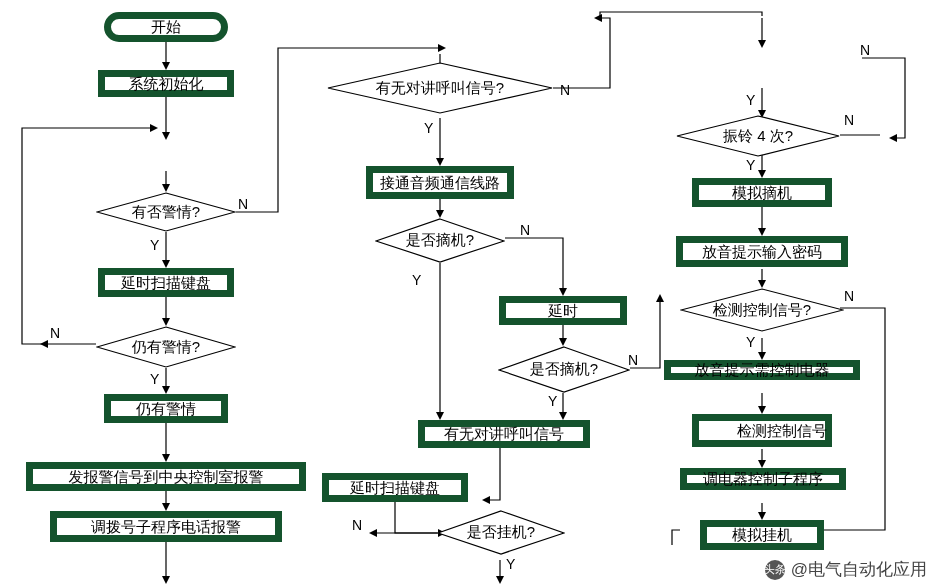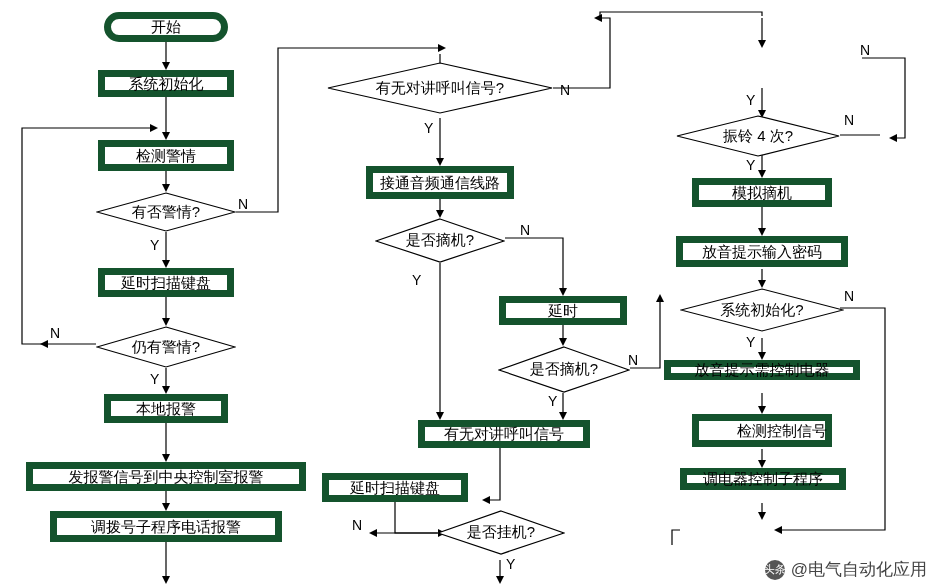--- a/index.html
+++ b/index.html
@@ -169,9 +169,6 @@
   <div class="node" style="left:98px;top:70px;width:136px;height:27px;">
       <span>系统初始化</span>
     </div>
-  <div class="node" style="left:98px;top:140px;width:136px;height:31px;">
-      <span>检测警情</span>
-    </div>
 
   <div class="diamond" style="left:96px;top:192px;width:140px;height:40px;">
     <svg class="dshape" viewBox="0 0 140 40" preserveAspectRatio="none">

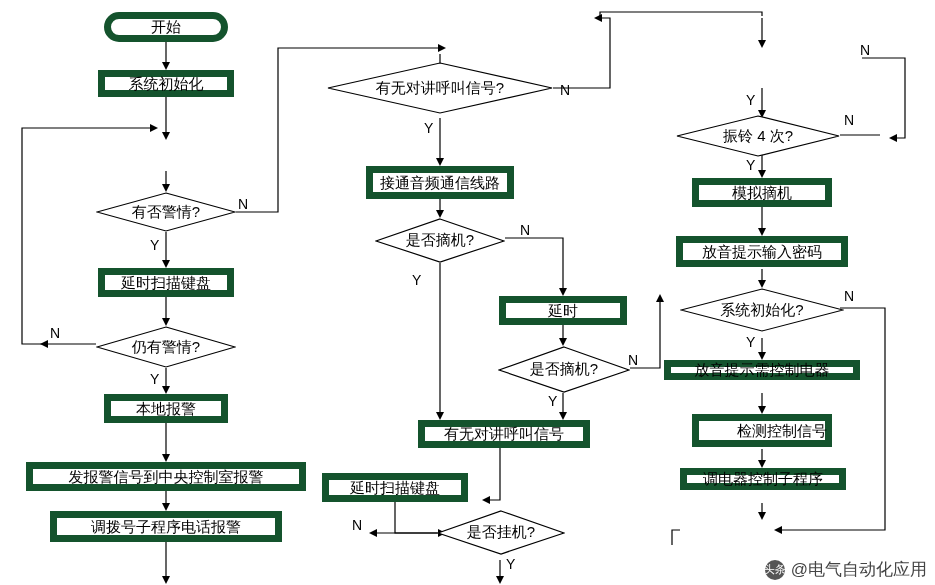--- a/index.html
+++ b/index.html
@@ -261,7 +261,7 @@
     <svg class="dshape" viewBox="0 0 164 44" preserveAspectRatio="none">
         <polygon points="82,1 163,22 82,43 1,22" fill="#fff" stroke="#000" stroke-width="1.2"></polygon>
       </svg>
-    <span class="dlabel">系统初始化?</span>
+    <span class="dlabel">检测控制信号?</span>
   </div>
 
   <div class="node" style="left:664px;top:360px;width:196px;height:20px;">

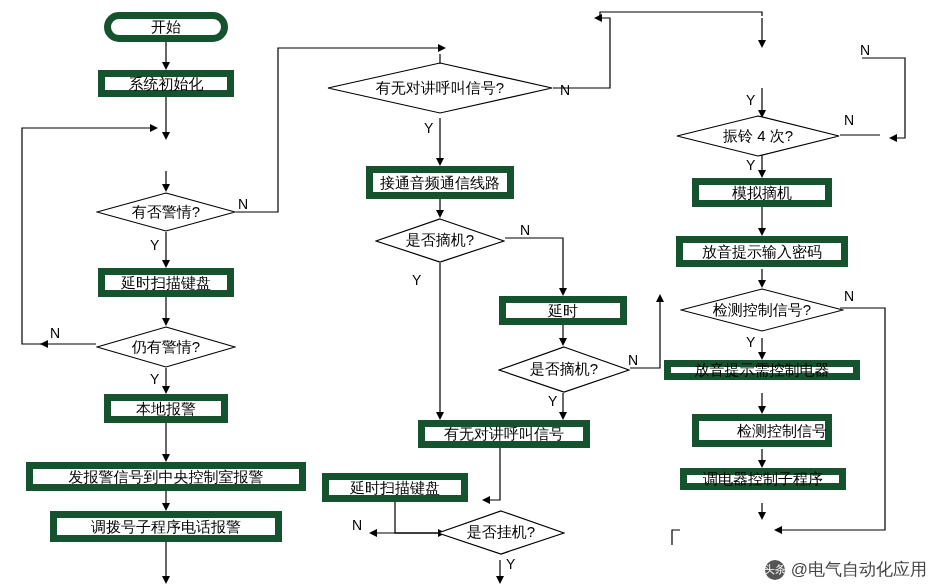--- a/index.html
+++ b/index.html
@@ -189,7 +189,7 @@
   </div>
 
   <div class="node" style="left:104px;top:394px;width:124px;height:29px;">
-      <span>本地报警</span>
+      <span>仍有警情</span>
     </div>
   <div class="node" style="left:26px;top:462px;width:280px;height:29px;">
       <span>发报警信号到中央控制室报警</span>

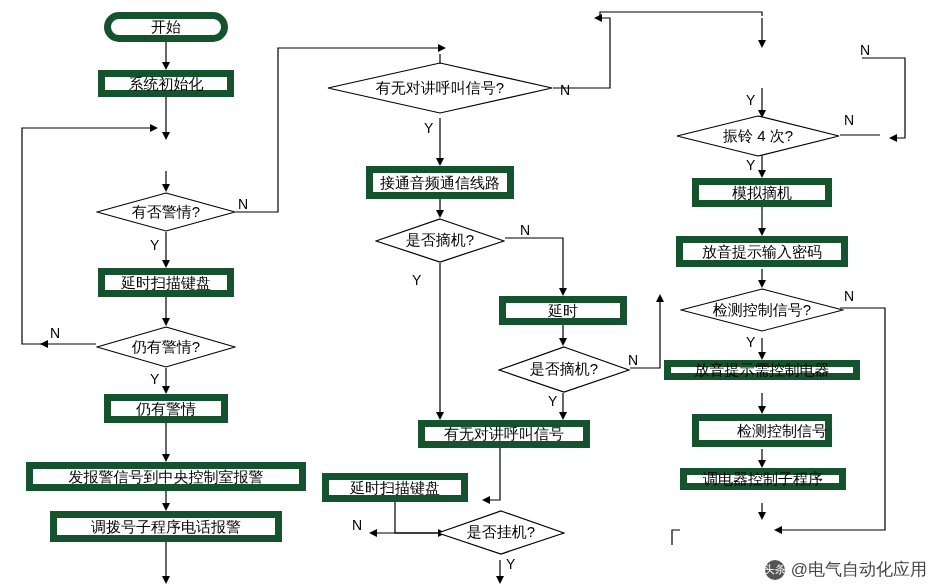--- a/index.html
+++ b/index.html
@@ -273,6 +273,9 @@
   <div class="node" style="left:680px;top:468px;width:166px;height:22px;">
       <span>调电器控制子程序</span>
     </div>
+  <div class="node" style="left:700px;top:520px;width:124px;height:30px;">
+      <span>模拟挂机</span>
+    </div>
 
   <div class="elabel" style="left:238px;top:196px;">N</div>
   <div class="elabel" style="left:150px;top:237px;">Y</div>

